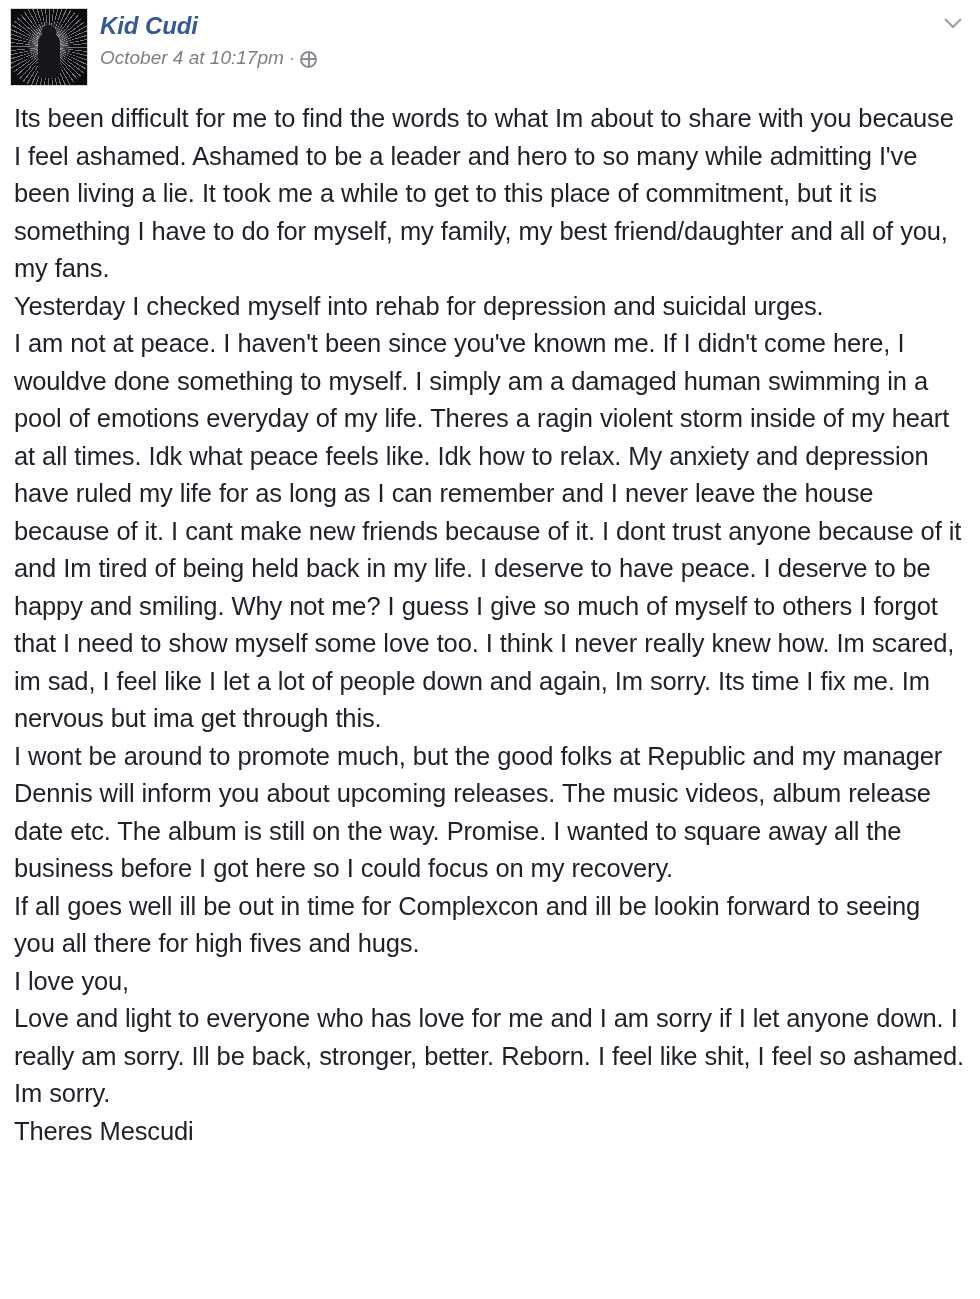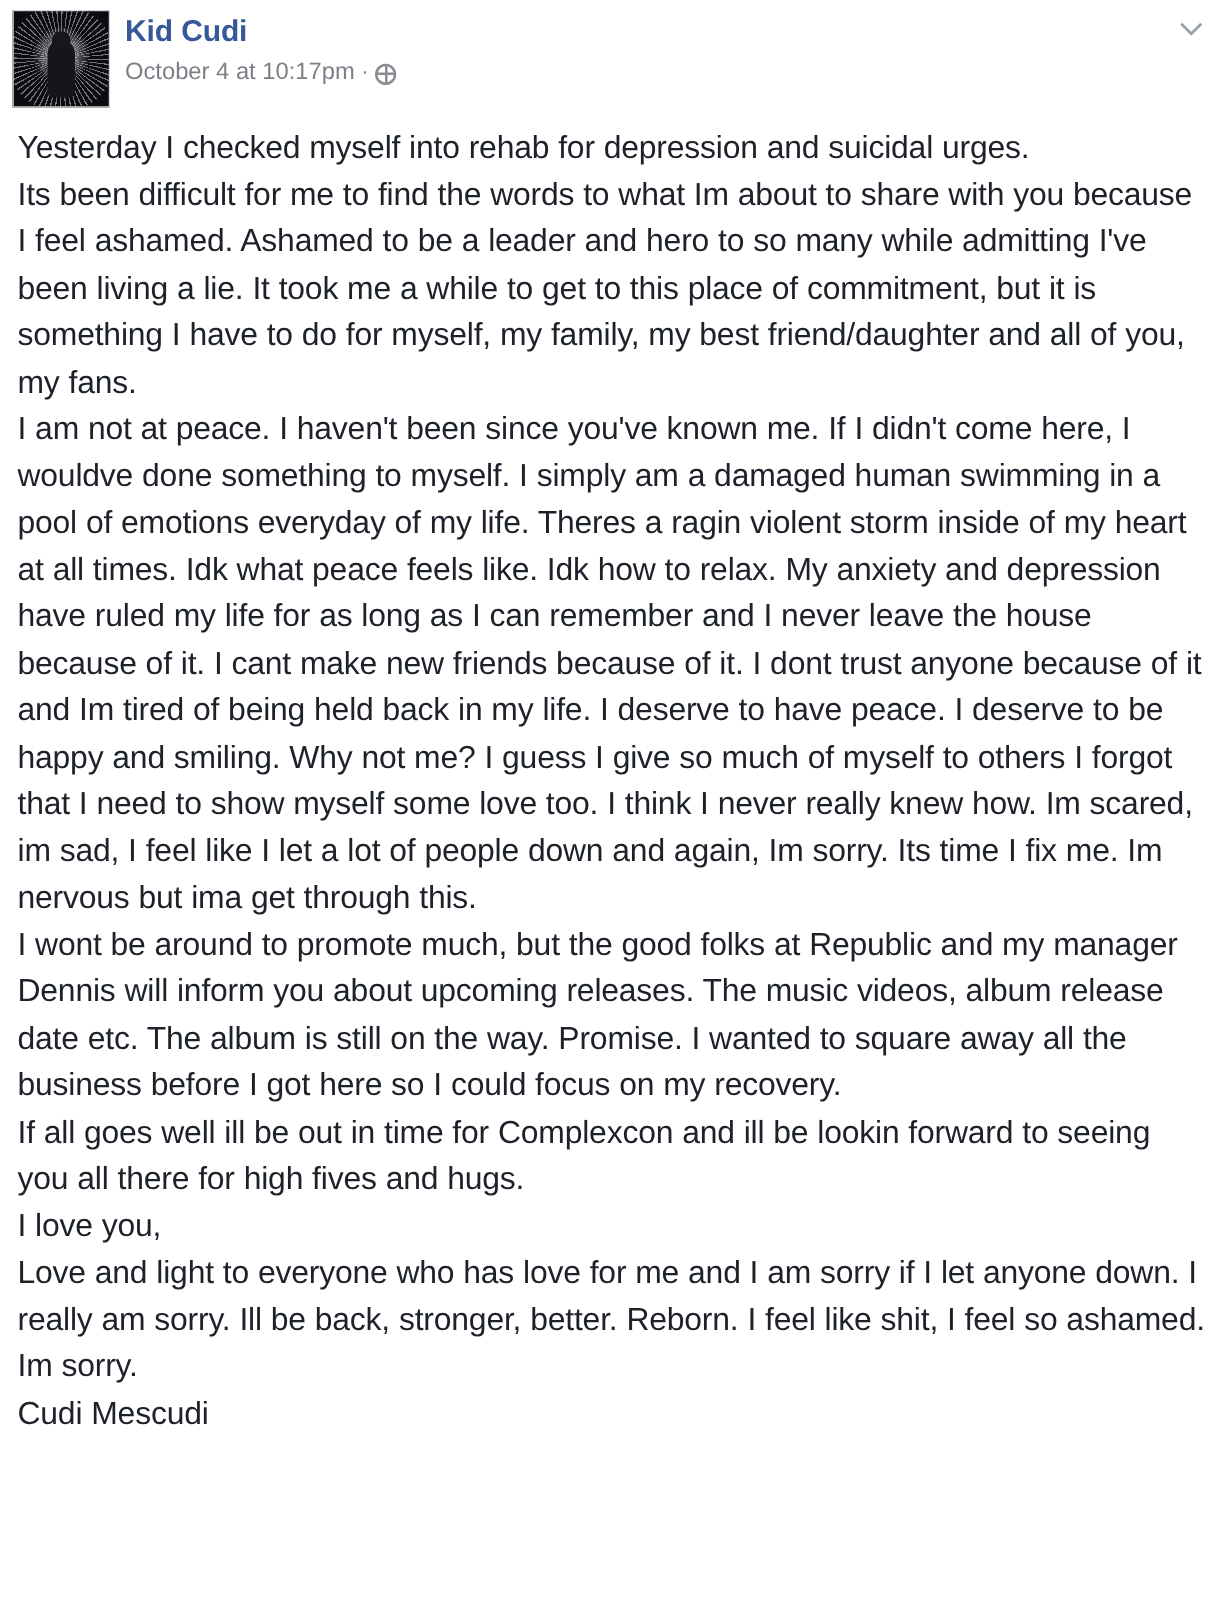--- a/index.html
+++ b/index.html
@@ -91,6 +91,7 @@
   .header-text {
     margin-left: 12px;
     padding-top: 4px;
+    font-style: italic;
   }
 
   .author-name {

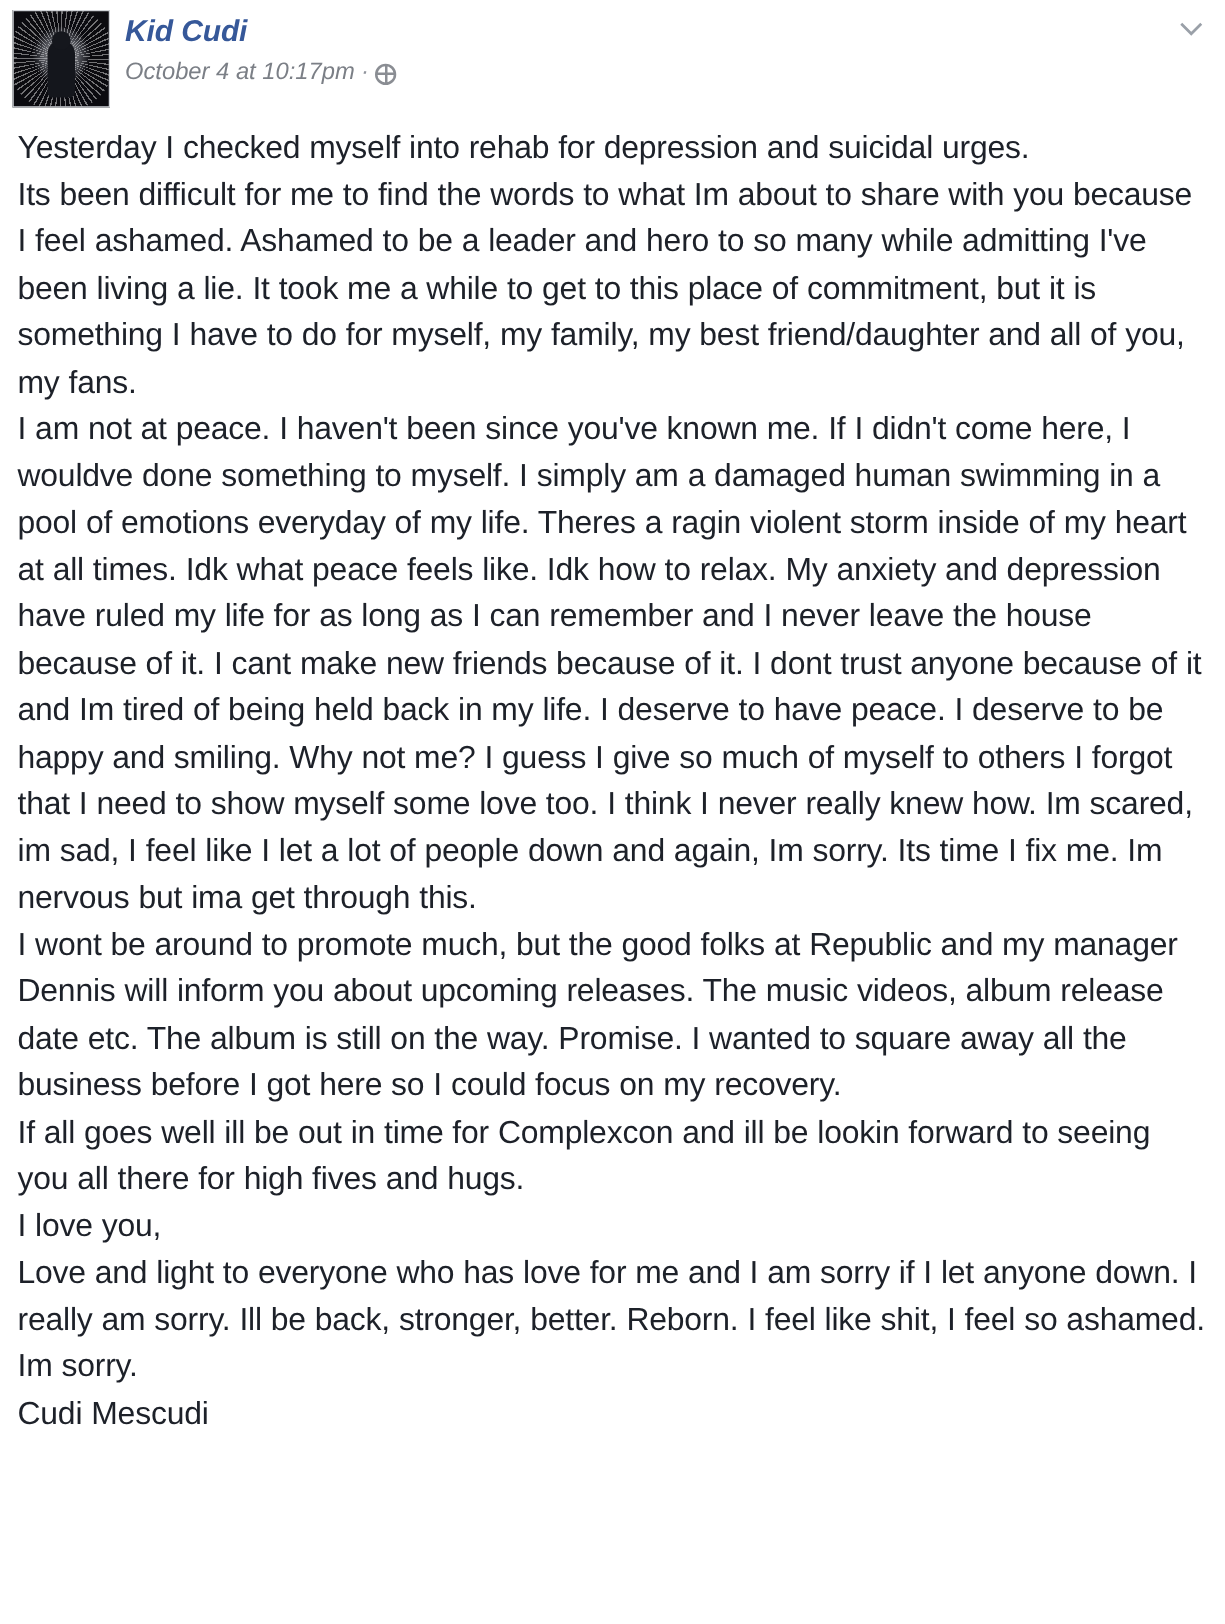--- a/index.html
+++ b/index.html
@@ -202,8 +202,8 @@
   </div>
 
   <div class="post-body">
+    <p class="para">Its been difficult for me to find the words to what Im about to share with you because I feel ashamed. Ashamed to be a leader and hero to so many while admitting I've been living a lie. It took me a while to get to this place of commitment, but it is something I have to do for myself, my family, my best friend/daughter and all of you, my fans.</p>
     <p class="para">Yesterday I checked myself into rehab for depression and suicidal urges.</p>
-    <p class="para">Its been difficult for me to find the words to what Im about to share with you because I feel ashamed. Ashamed to be a leader and hero to so many while admitting I've been living a lie. It took me a while to get to this place of commitment, but it is something I have to do for myself, my family, my best friend/daughter and all of you, my fans.</p>
     <p class="para">I am not at peace. I haven't been since you've known me. If I didn't come here, I wouldve done something to myself. I simply am a damaged human swimming in a pool of emotions everyday of my life. Theres a ragin violent storm inside of my heart at all times. Idk what peace feels like. Idk how to relax. My anxiety and depression have ruled my life for as long as I can remember and I never leave the house because of it. I cant make new friends because of it. I dont trust anyone because of it and Im tired of being held back in my life. I deserve to have peace. I deserve to be happy and smiling. Why not me? I guess I give so much of myself to others I forgot that I need to show myself some love too. I think I never really knew how. Im scared, im sad, I feel like I let a lot of people down and again, Im sorry. Its time I fix me. Im nervous but ima get through this.</p>
     <p class="para">I wont be around to promote much, but the good folks at Republic and my manager Dennis will inform you about upcoming releases. The music videos, album release date etc. The album is still on the way. Promise. I wanted to square away all the business before I got here so I could focus on my recovery.</p>
     <p class="para spaced">If all goes well ill be out in time for Complexcon and ill be lookin forward to seeing you all there for high fives and hugs.</p>

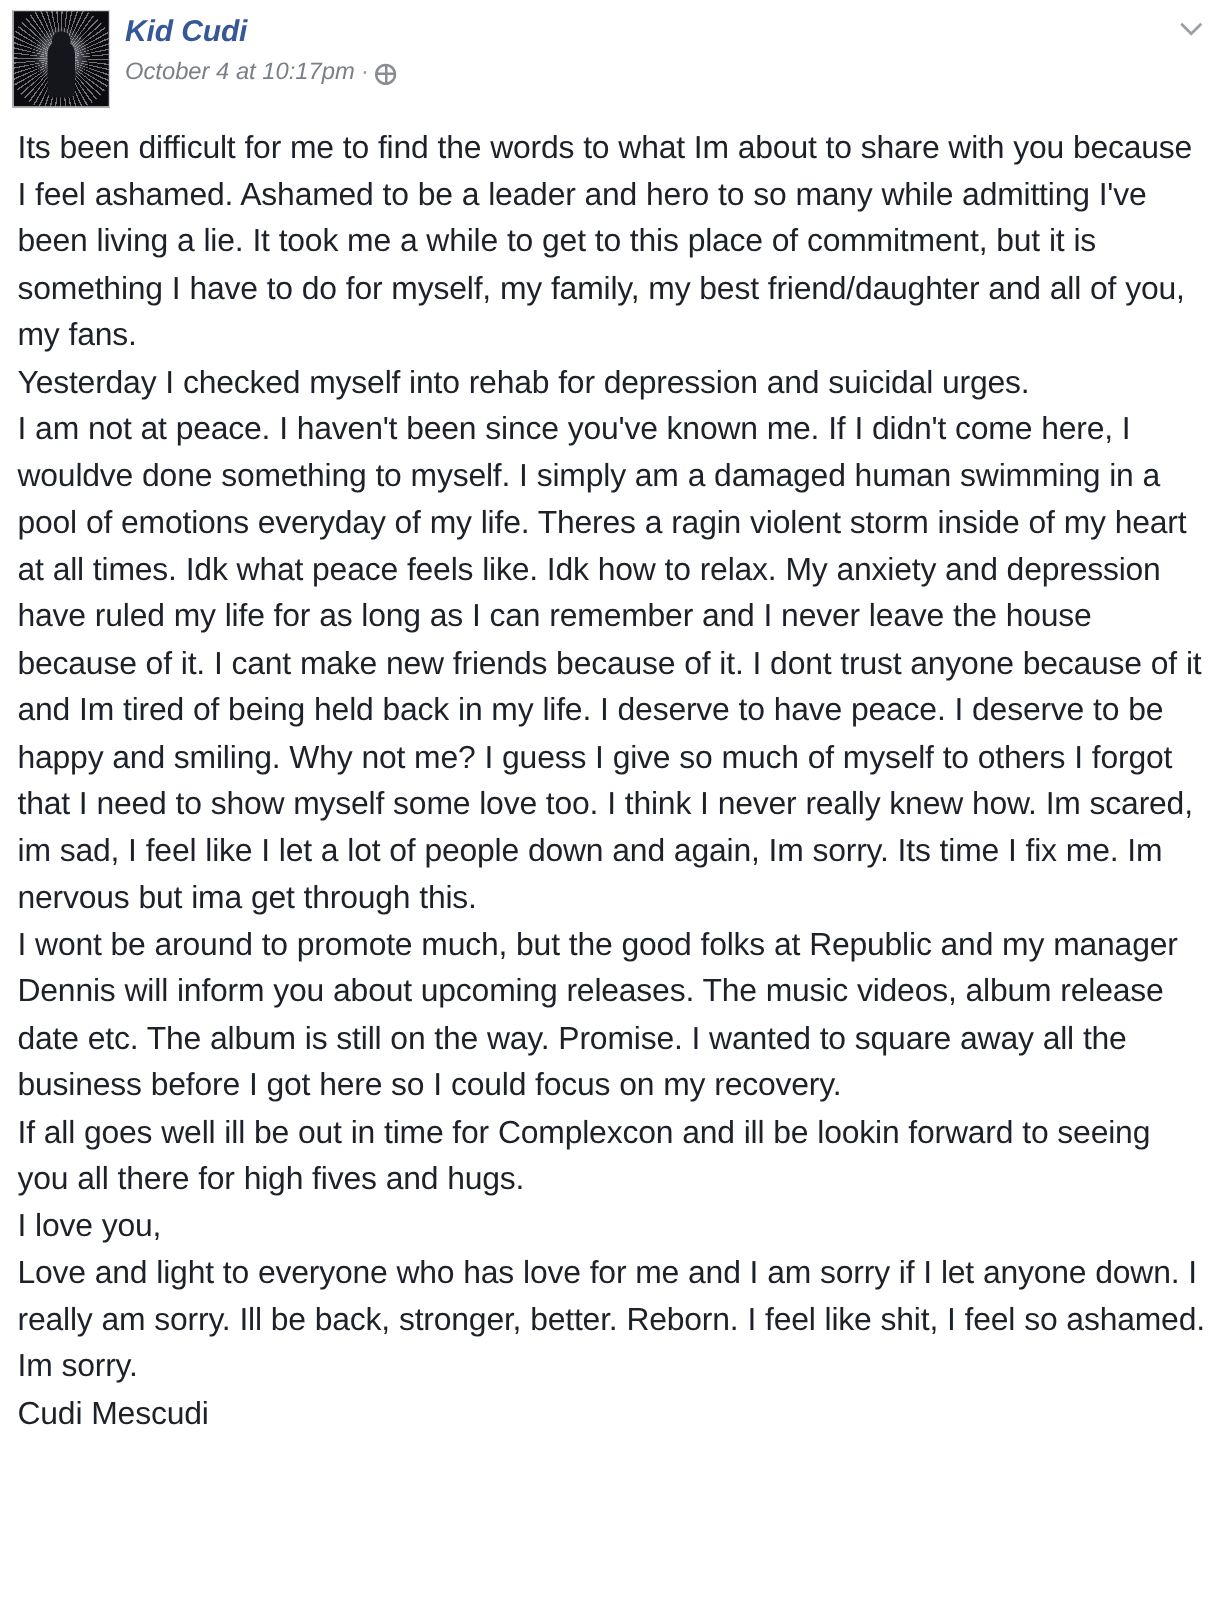--- a/index.html
+++ b/index.html
@@ -209,7 +209,7 @@
     <p class="para spaced">If all goes well ill be out in time for Complexcon and ill be lookin forward to seeing you all there for high fives and hugs.</p>
     <p class="para spaced">I love you,</p>
     <p class="para spaced">Love and light to everyone who has love for me and I am sorry if I let anyone down. I really am sorry. Ill be back, stronger, better. Reborn. I feel like shit, I feel so ashamed. Im sorry.</p>
-    <p class="para spaced">Cudi Mescudi</p>
+    <p class="para spaced">Theres Mescudi</p>
   </div>
 
 </div>

